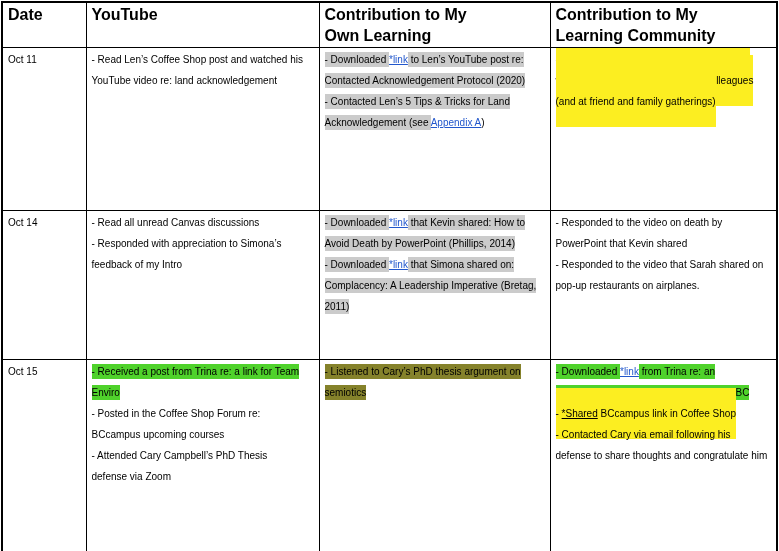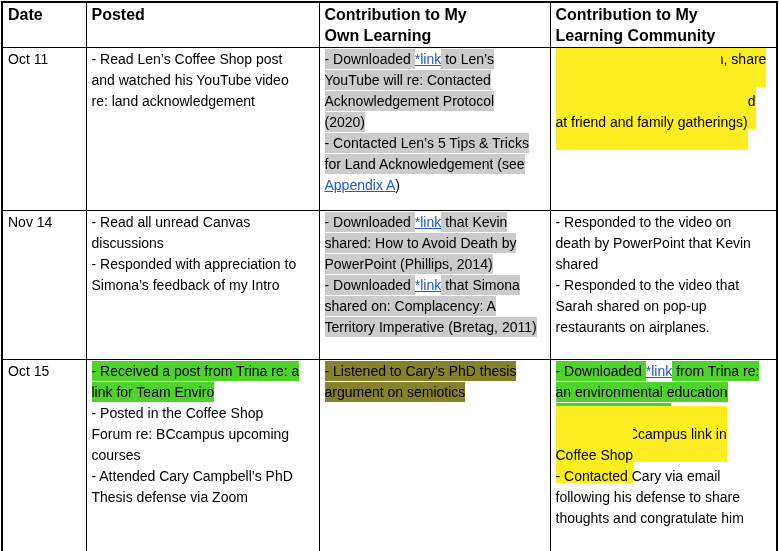--- a/index.html
+++ b/index.html
@@ -79,7 +79,7 @@
   <tbody>
       <tr class="r-header">
     <th>Date</th>
-    <th>Posted</th>
+    <th>YouTube</th>
     <th>Contribution to My
 Own Learning</th>
     <th>Contribution to My

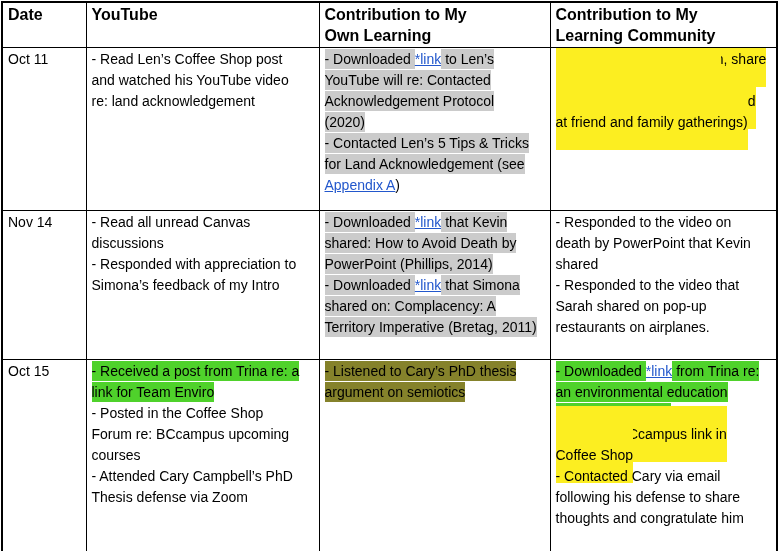--- a/index.html
+++ b/index.html
@@ -36,7 +36,7 @@
     white-space: pre-line;
   }
   td {
-    font-size: 14px;
+    font-size: 10px;
     line-height: 21px;
     padding: 1px 5px 1px 5px;
     color: #000;

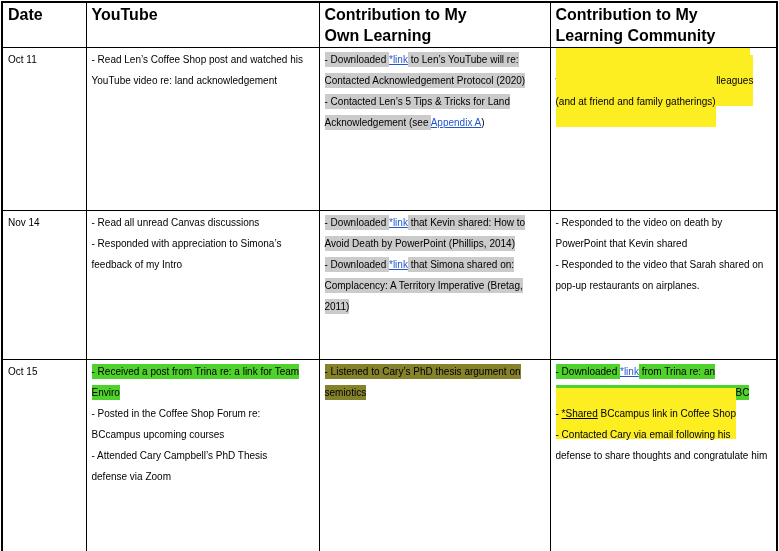--- a/index.html
+++ b/index.html
@@ -97,7 +97,7 @@
     </td>
     <td class="cell-own">
       <div class="item">
-        <span class="hl-gray">- Downloaded </span><a class="link">*link</a><span class="hl-gray"> to Len’s YouTube will re: </span><span class="hl-gray it">Contacted Acknowledgement Protocol</span><span class="hl-gray"> (2020)</span>
+        <span class="hl-gray">- Downloaded </span><a class="link">*link</a><span class="hl-gray"> to Len’s YouTube post re: </span><span class="hl-gray it">Contacted Acknowledgement Protocol</span><span class="hl-gray"> (2020)</span>
       </div>
       <div class="item">
         <span class="hl-gray">- Contacted Len’s </span><span class="hl-gray it">5 Tips &amp; Tricks for Land Acknowledgement</span><span class="hl-gray"> (see </span><a class="link">Appendix A</a><span>)</span>

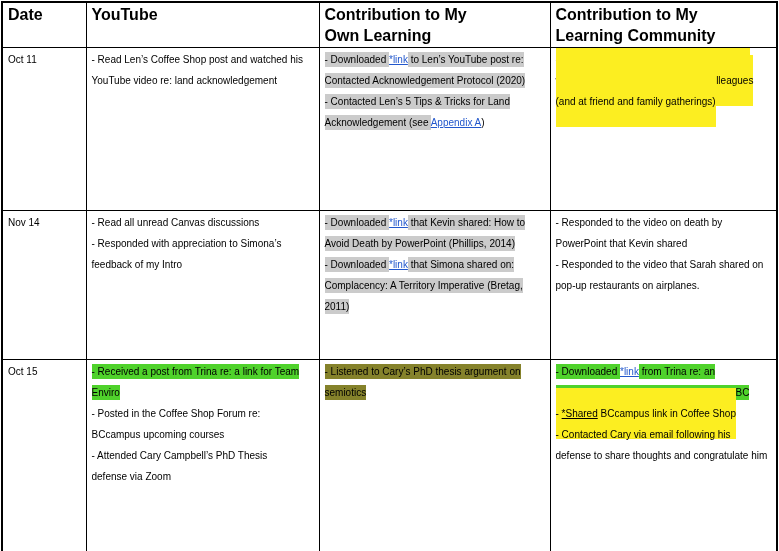--- a/index.html
+++ b/index.html
@@ -112,7 +112,7 @@
 
   <tr class="r-oct14">
     <td class="cell-date">
-      <div class="item">Nov 14</div>
+      <div class="item">Oct 14</div>
     </td>
     <td class="cell-action">
       <div class="item">

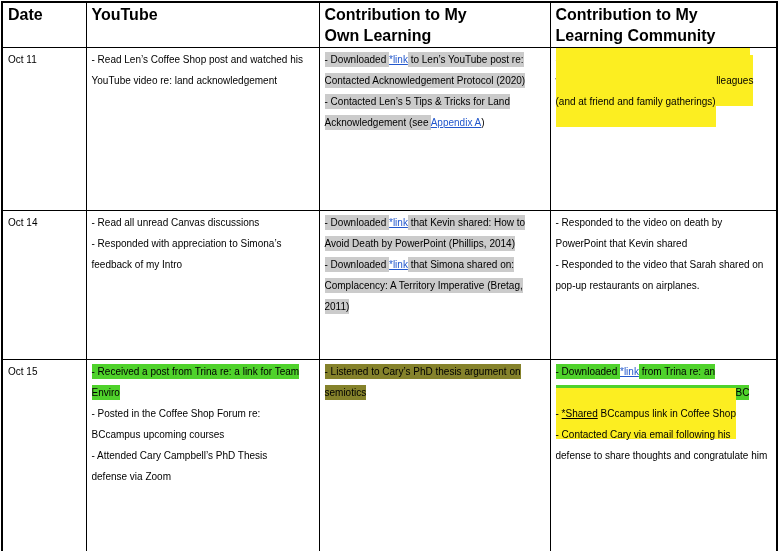--- a/index.html
+++ b/index.html
@@ -127,7 +127,7 @@
         <span class="hl-gray">- Downloaded </span><a class="link">*link</a><span class="hl-gray"> that Kevin shared: </span><span class="hl-gray it">How to Avoid Death by PowerPoint</span><span class="hl-gray"> (Phillips, 2014)</span>
       </div>
       <div class="item">
-        <span class="hl-gray">- Downloaded </span><a class="link">*link</a><span class="hl-gray"> that Simona shared on: </span><span class="hl-gray it">Complacency: A Territory Imperative</span><span class="hl-gray"> (Bretag, 2011)</span>
+        <span class="hl-gray">- Downloaded </span><a class="link">*link</a><span class="hl-gray"> that Simona shared on: </span><span class="hl-gray it">Complacency: A Leadership Imperative</span><span class="hl-gray"> (Bretag, 2011)</span>
       </div>
     </td>
     <td class="cell-comm">

